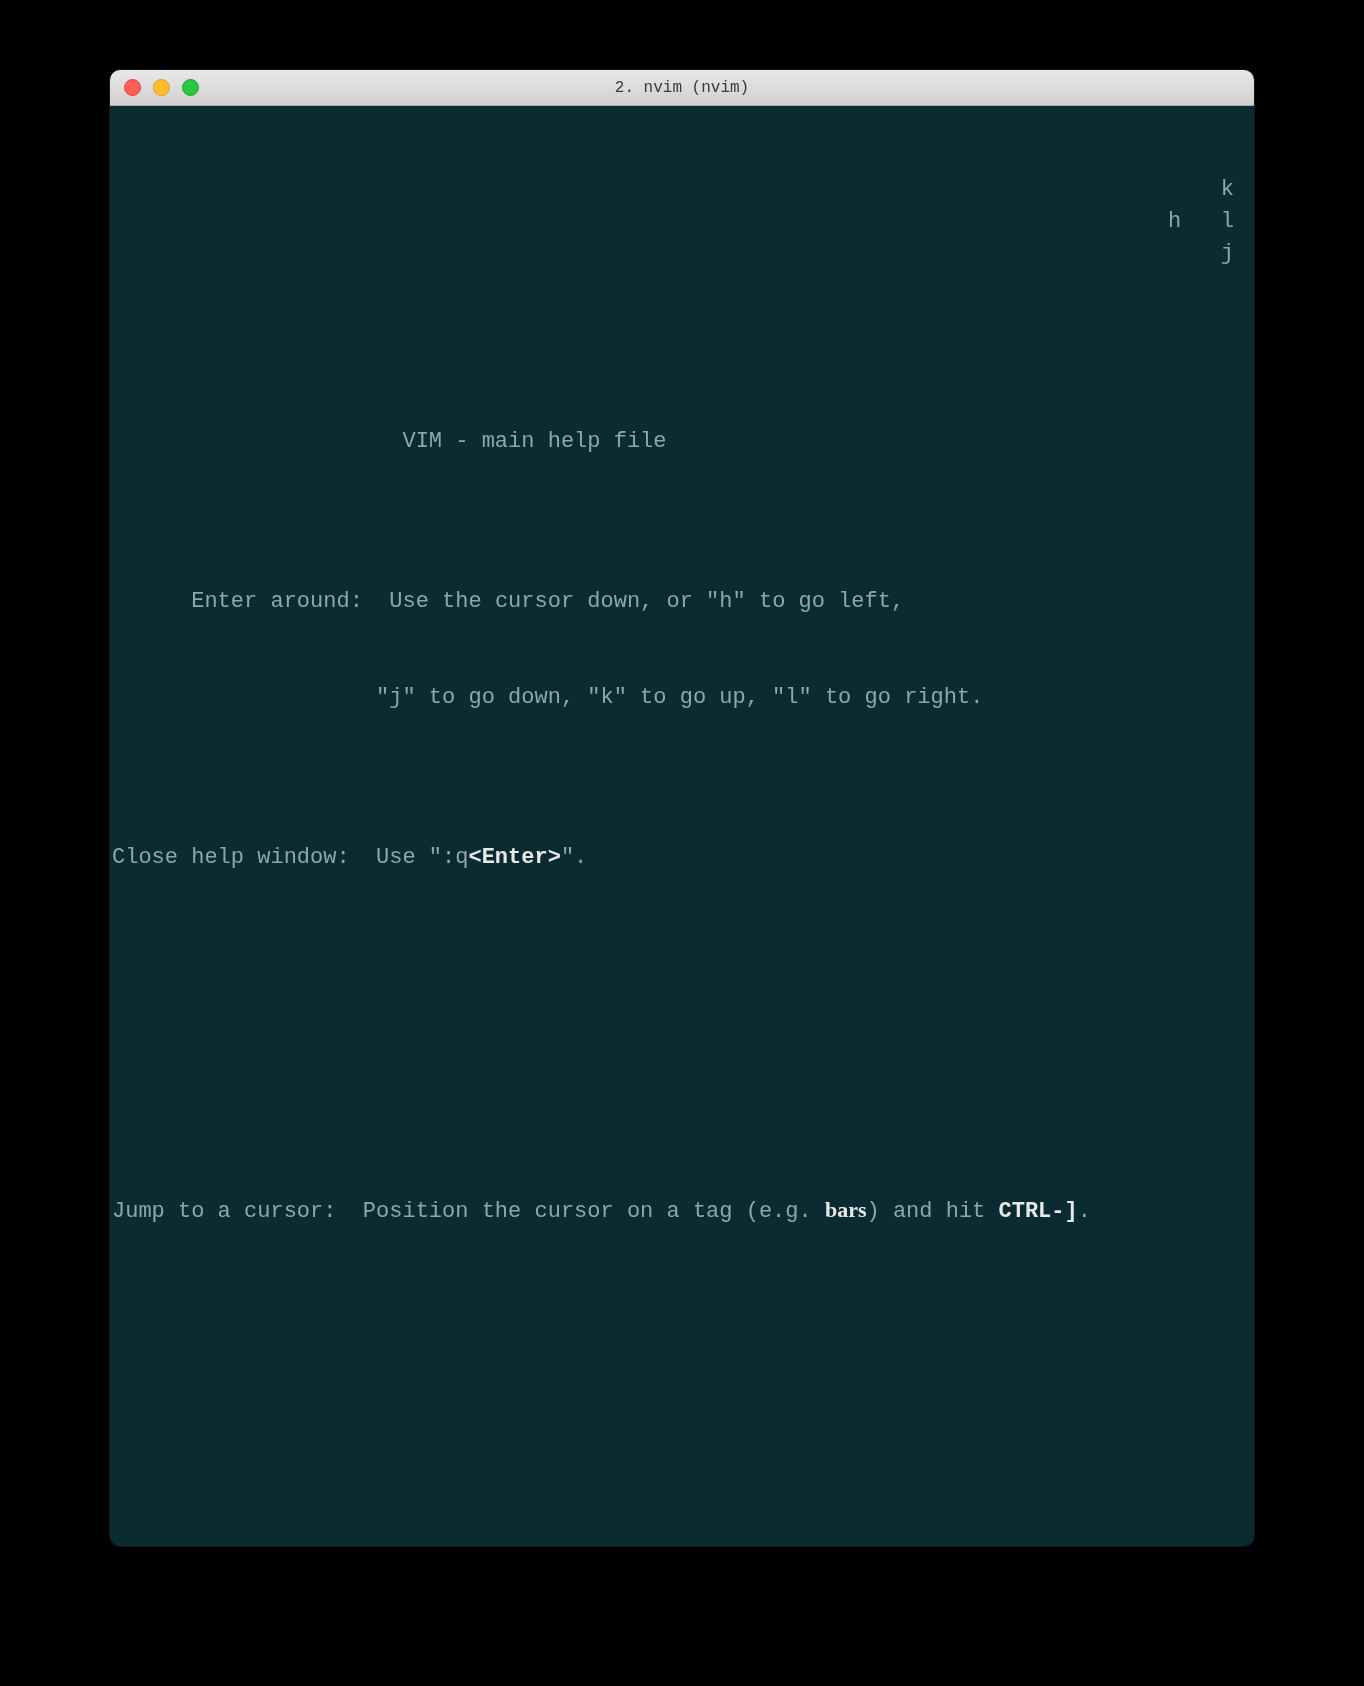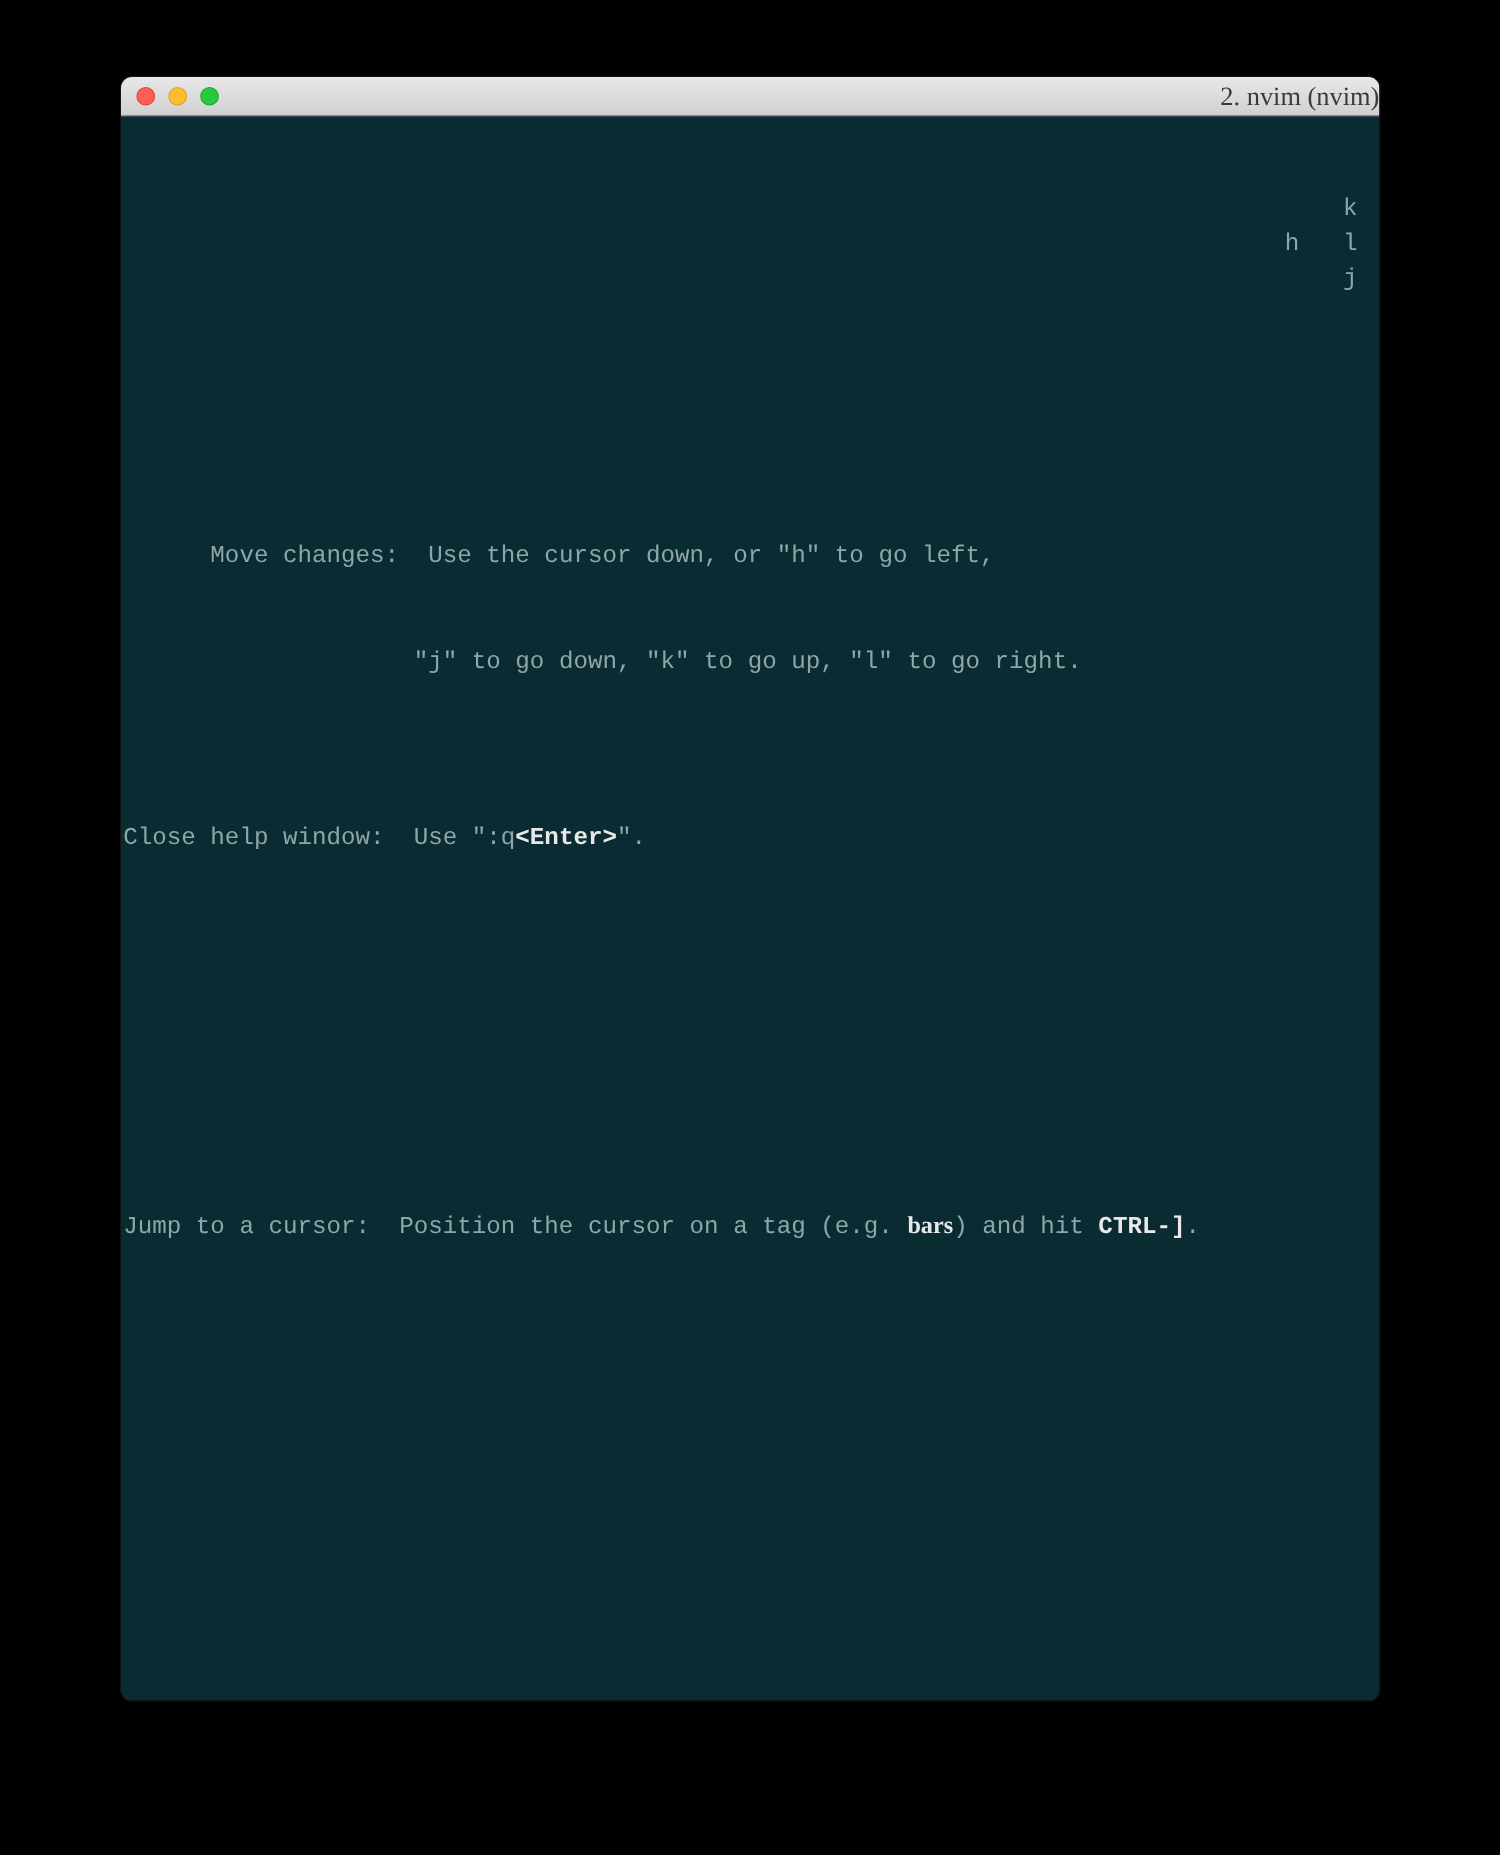--- a/index.html
+++ b/index.html
@@ -42,9 +42,9 @@
   .titlebar-title {
     position: absolute;
     left: 0; right: 0;
-    text-align: right;
-    font-family: Liberation Serif, serif;
-    font-size: 24px;
+    text-align: center;
+    font-family: Liberation Mono, monospace;
+    font-size: 16px;
     color: #3a3a3a;
     pointer-events: none;
   }

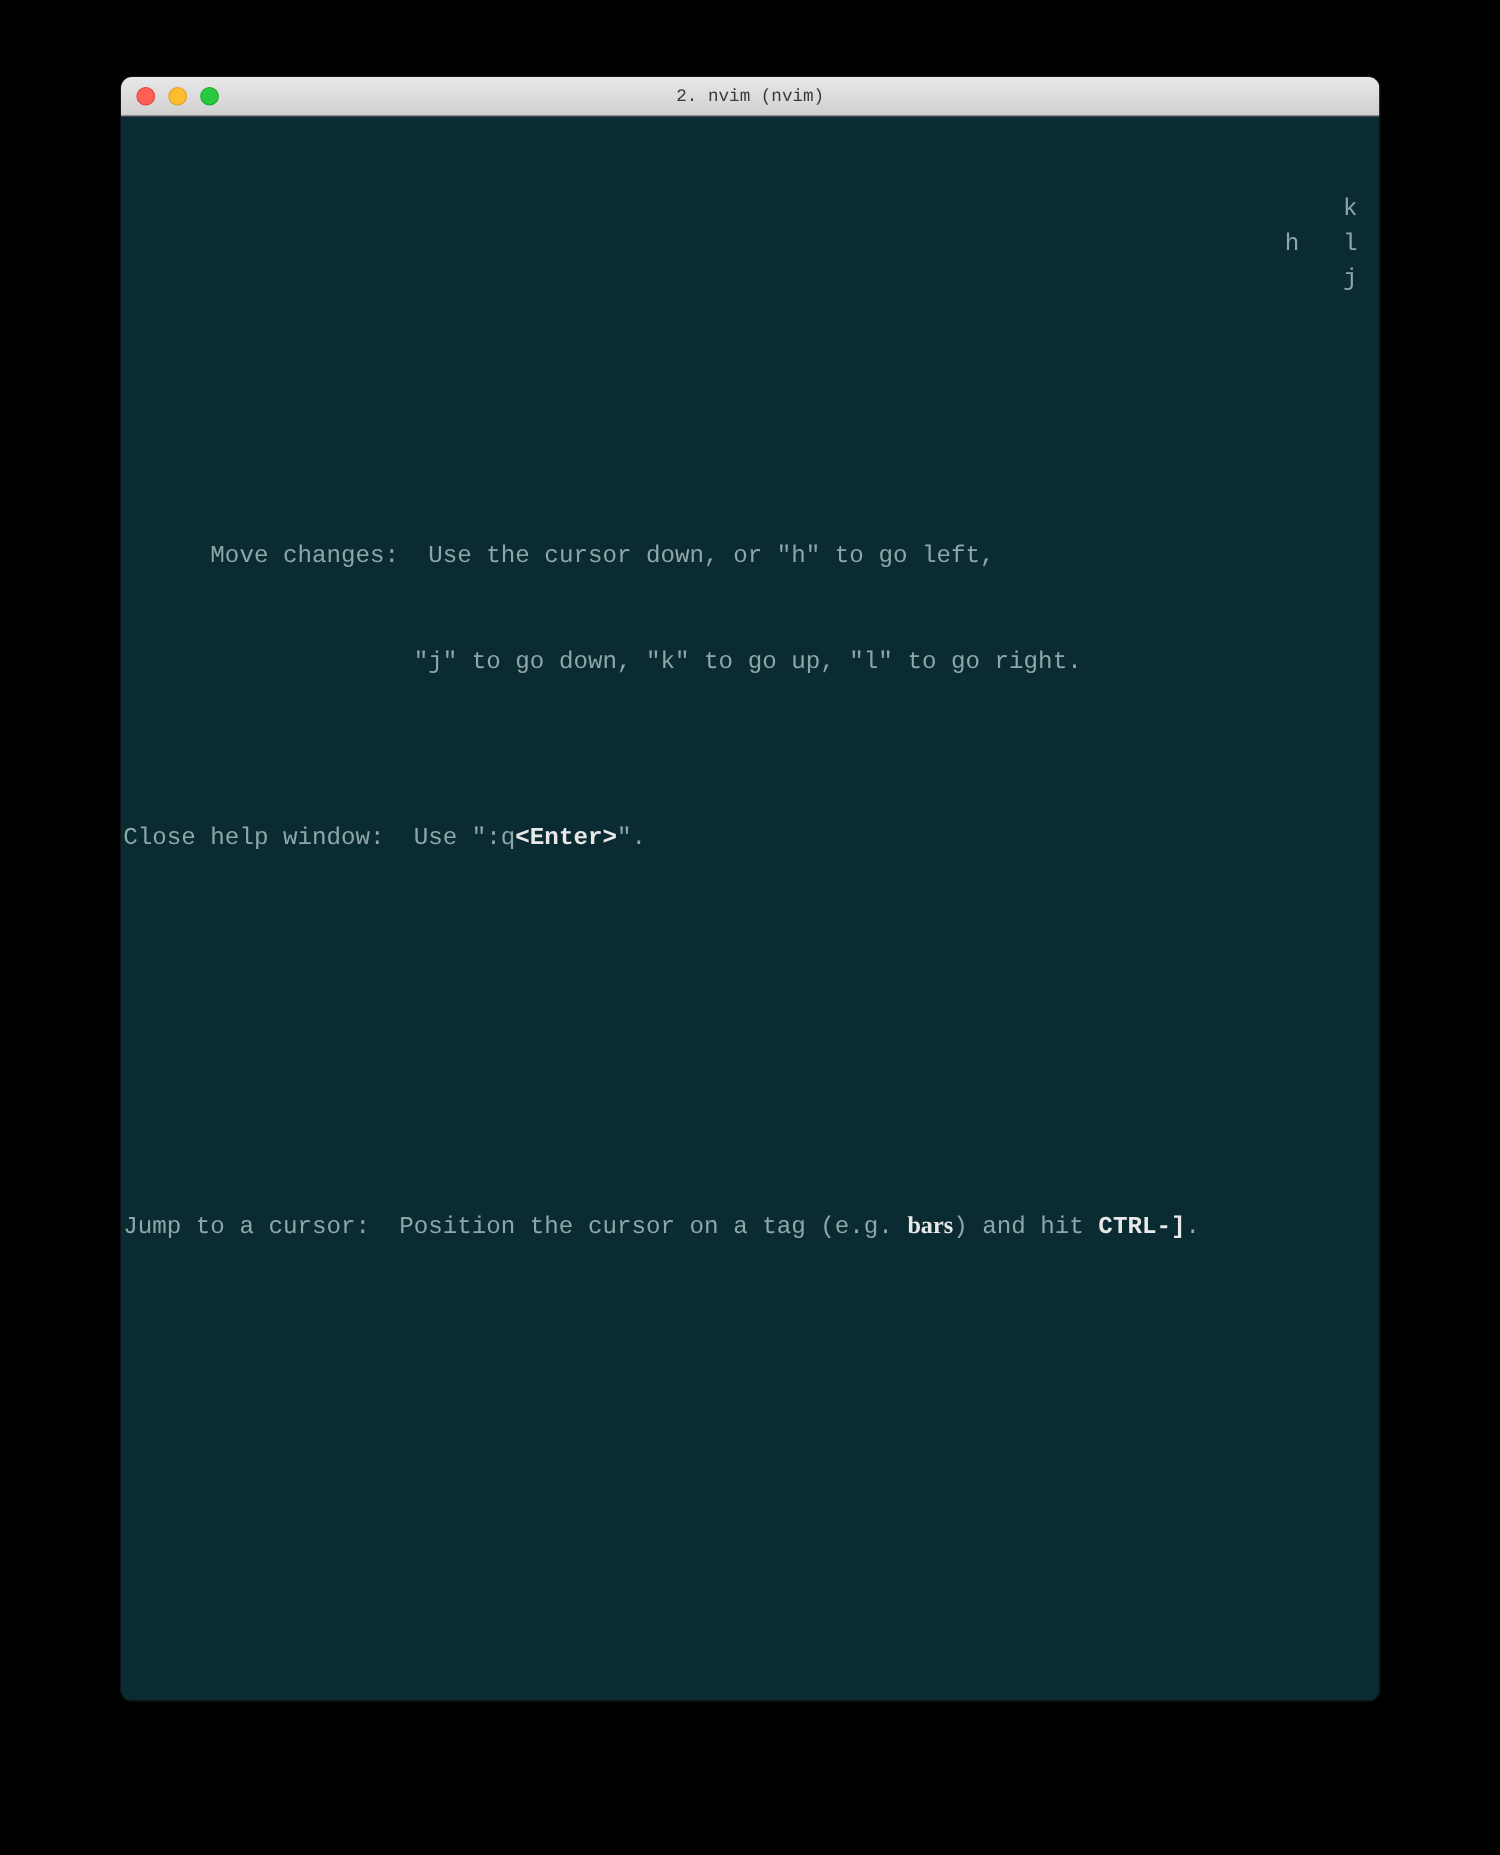--- a/index.html
+++ b/index.html
@@ -96,6 +96,7 @@
     <div class="line"> </div>
 
     
+    <div class="line">                      <span>VIM - main help file</span></div>
 
     
     <div class="line">      <span>Move changes:</span>  <span>Use the cursor down, or "h" to go left,</span></div>

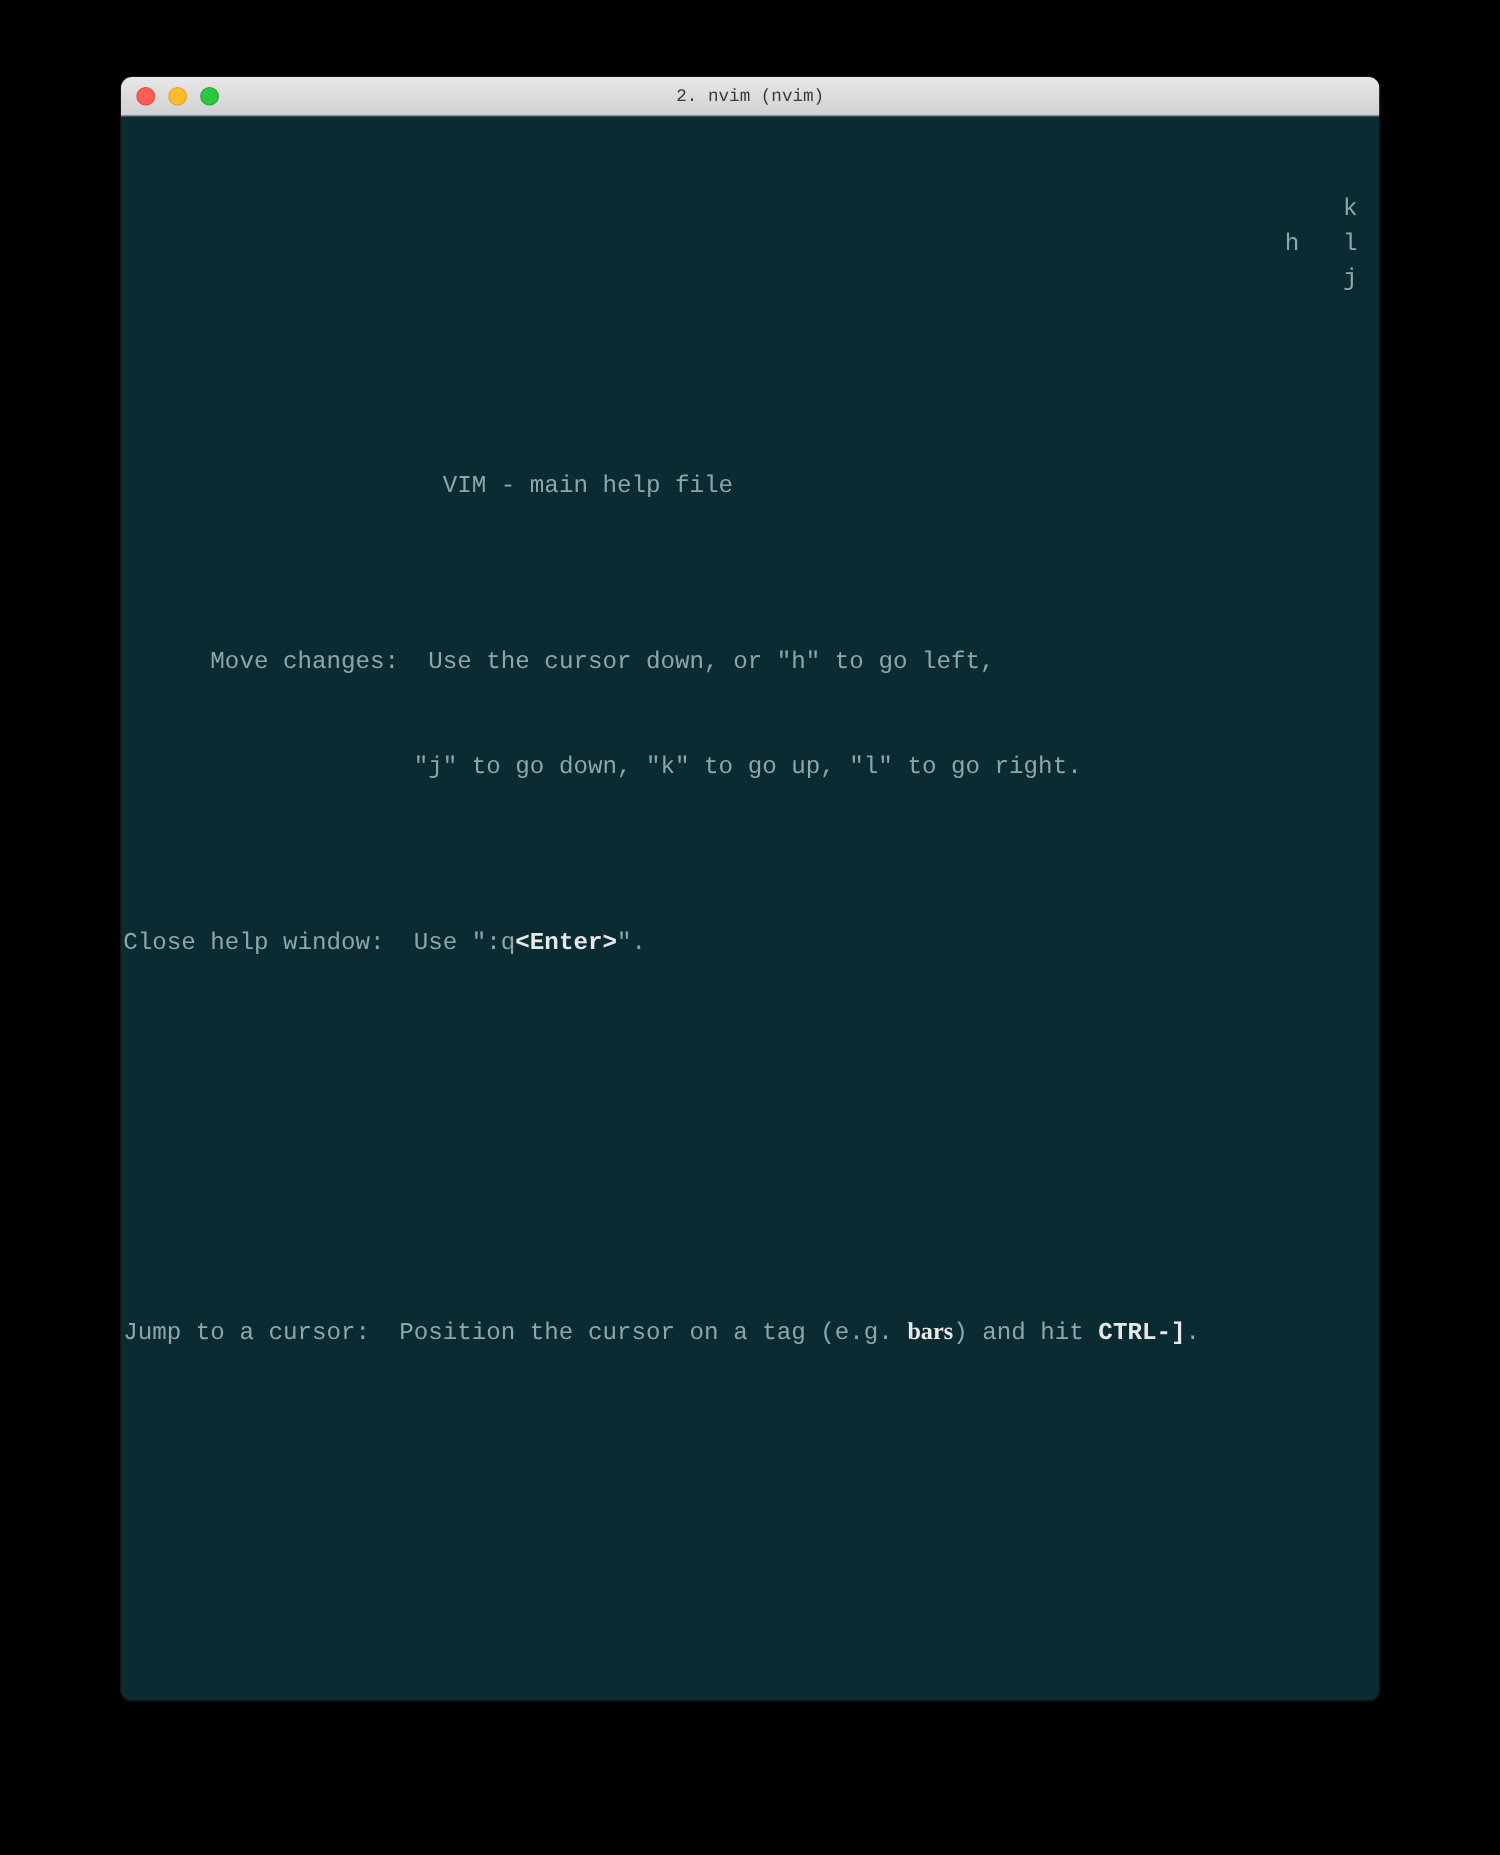--- a/index.html
+++ b/index.html
@@ -99,7 +99,7 @@
     <div class="line">                      <span>VIM - main help file</span></div>
 
     
-    <div class="line">      <span>Move changes:</span>  <span>Use the cursor down, or "h" to go left,</span></div>
+    <div class="line">      <span>Enter around:</span>  <span>Use the cursor down, or "h" to go left,</span></div>
     <div class="line">                    <span>"j" to go down, "k" to go up, "l" to go right.</span></div>
 
     

